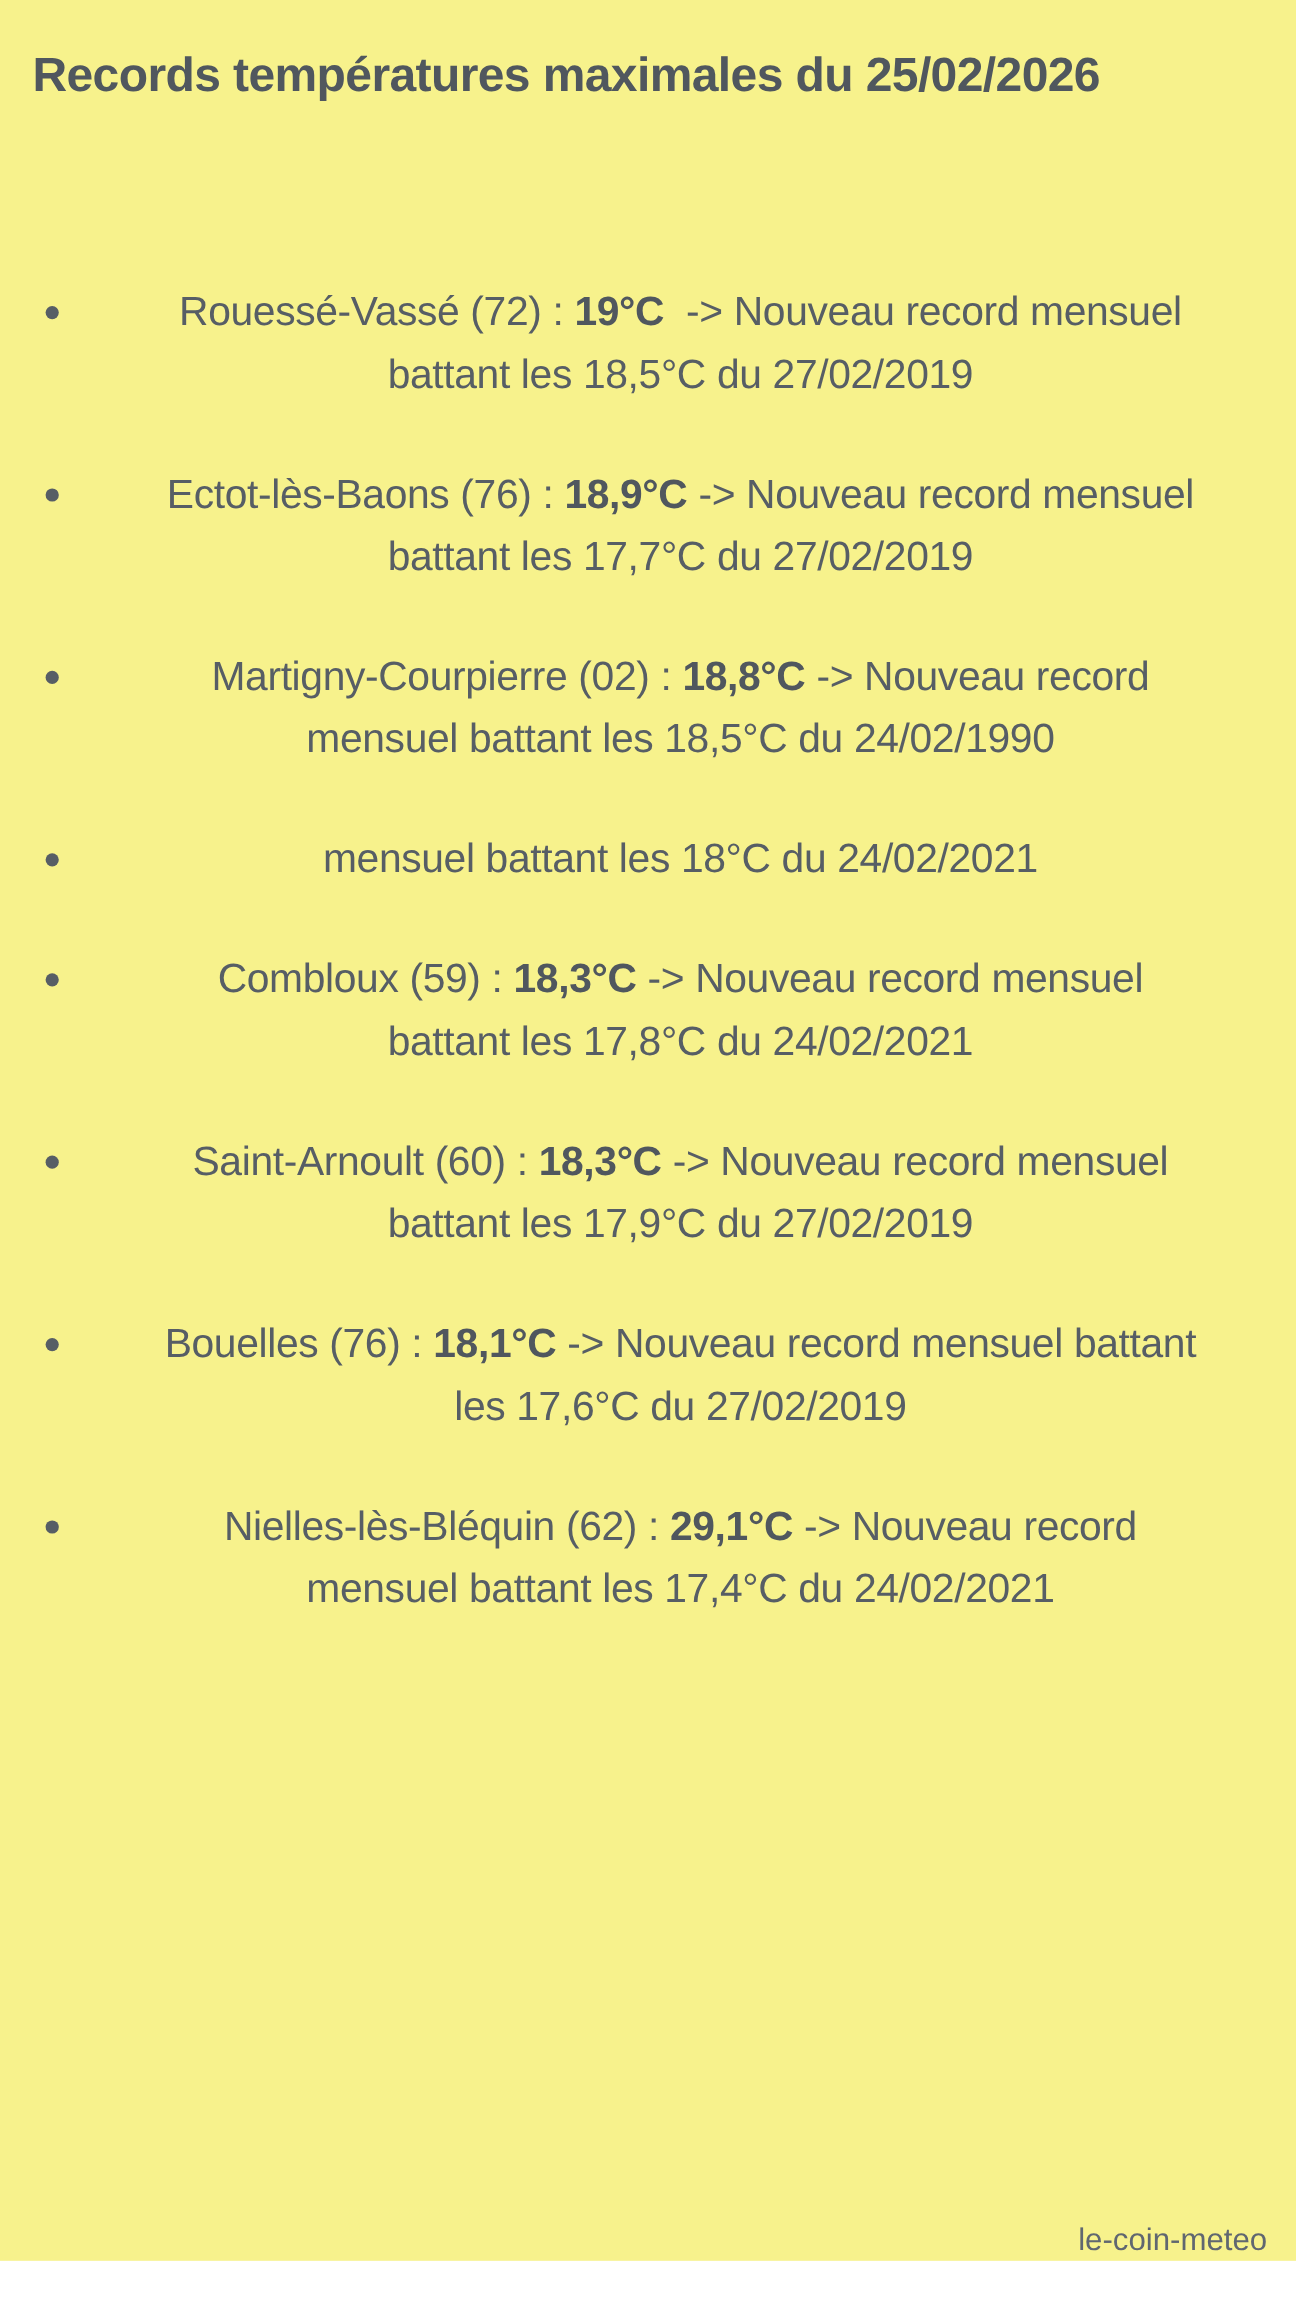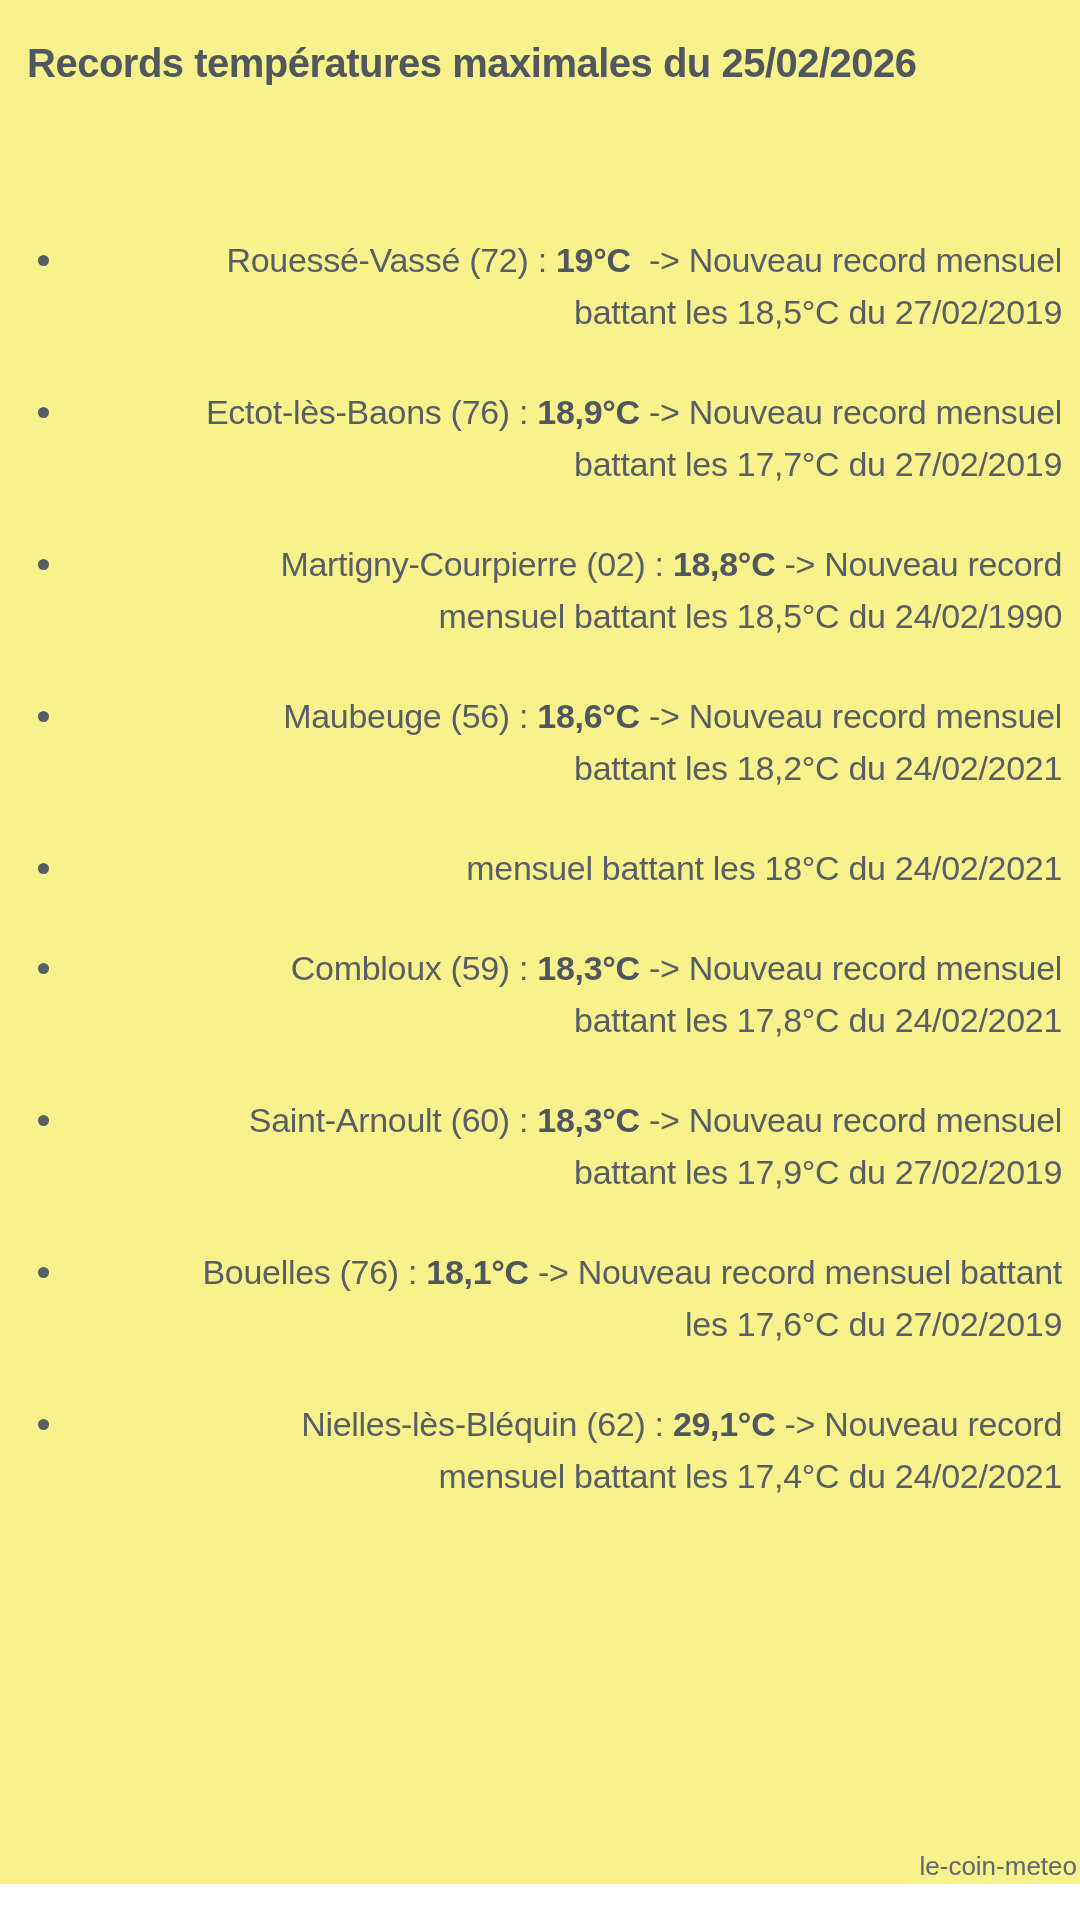--- a/index.html
+++ b/index.html
@@ -29,7 +29,7 @@
   }
   .record {
     position: relative;
-    text-align: right;
+    text-align: center;
     font-size: 34px;
     line-height: 52px;
     letter-spacing: -0.3px;

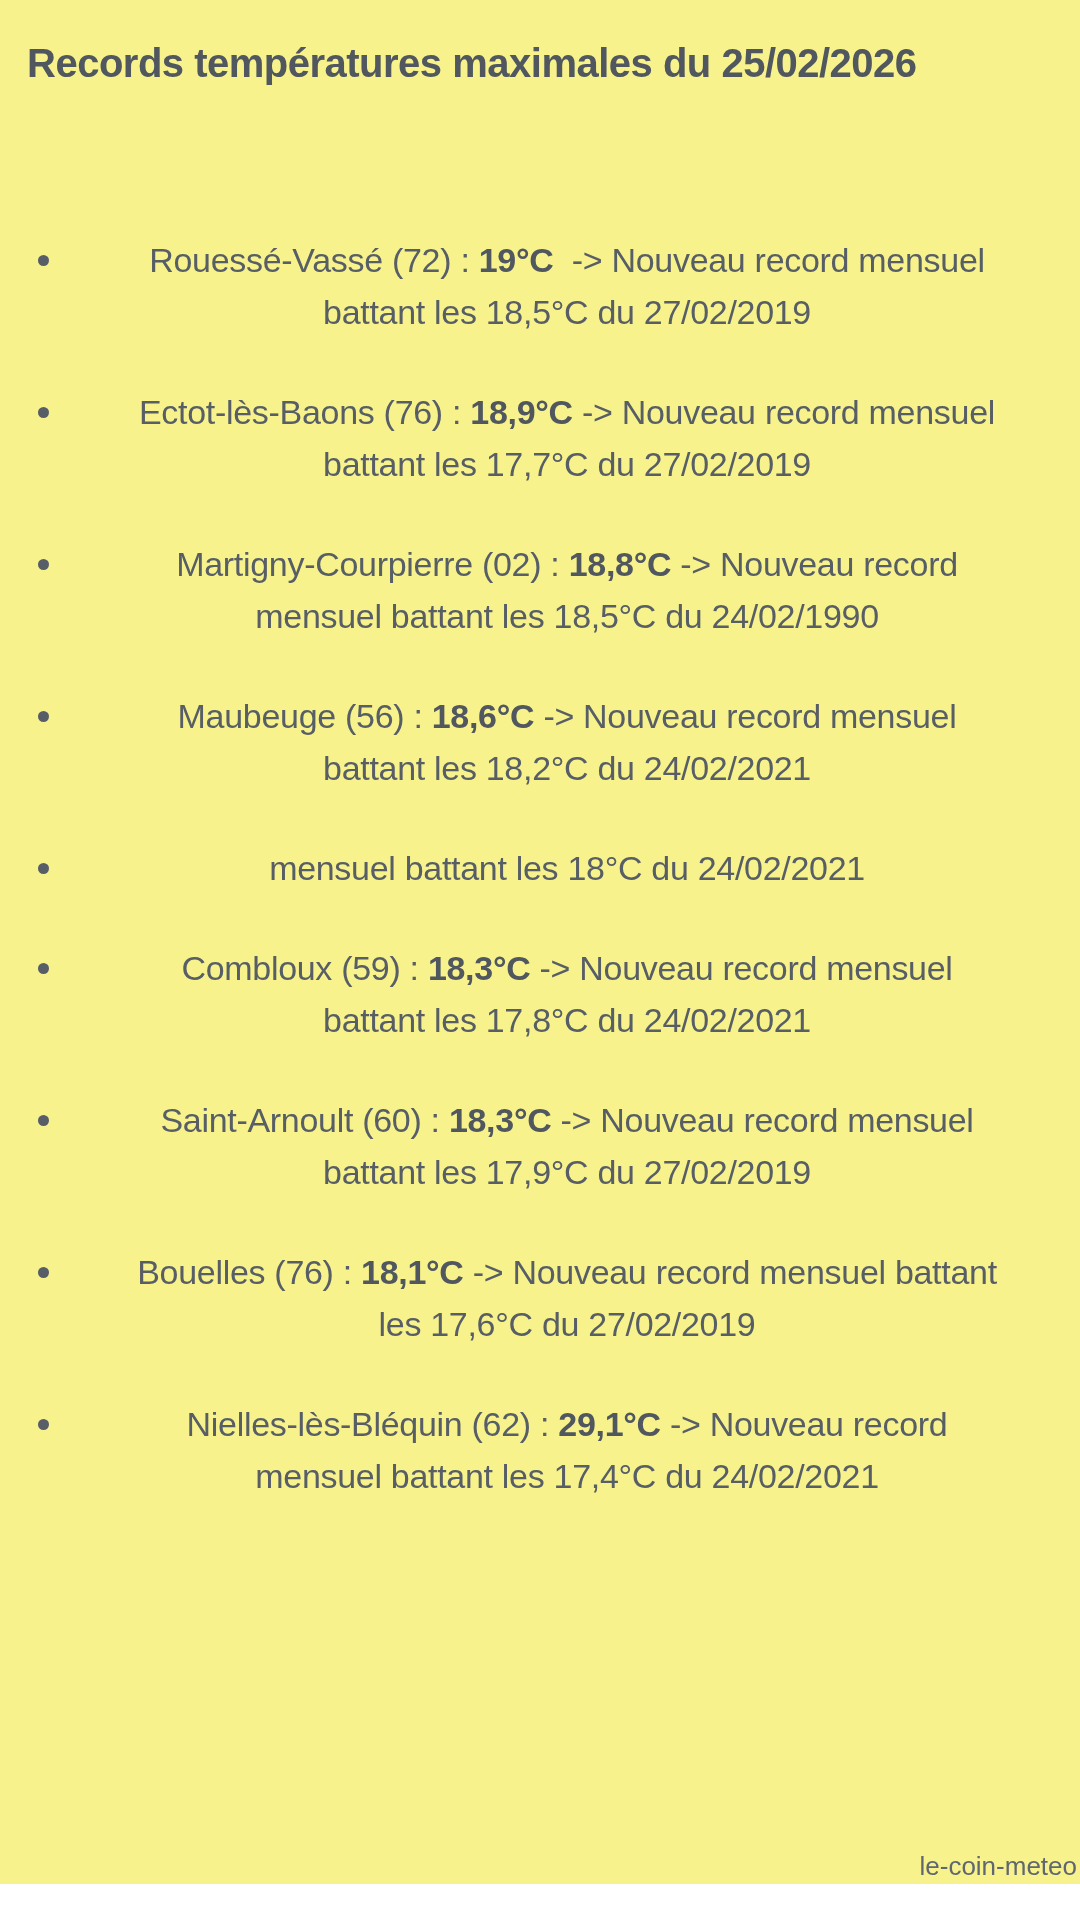--- a/index.html
+++ b/index.html
@@ -84,11 +84,6 @@
     <span class="line2">mensuel battant les 18,5°C du 24/02/1990</span>
   </li>
 
-  <li class="record">
-    <span class="bullet"></span>
-    <span class="line1"><span class="prefix">Maubeuge (56) : </span><strong class="temp">18,6°C</strong><span class="rest"> -&gt; Nouveau record mensuel</span></span>
-    <span class="line2">battant les 18,2°C du 24/02/2021</span>
-  </li>
 
   <li class="record">
     <span class="bullet"></span>

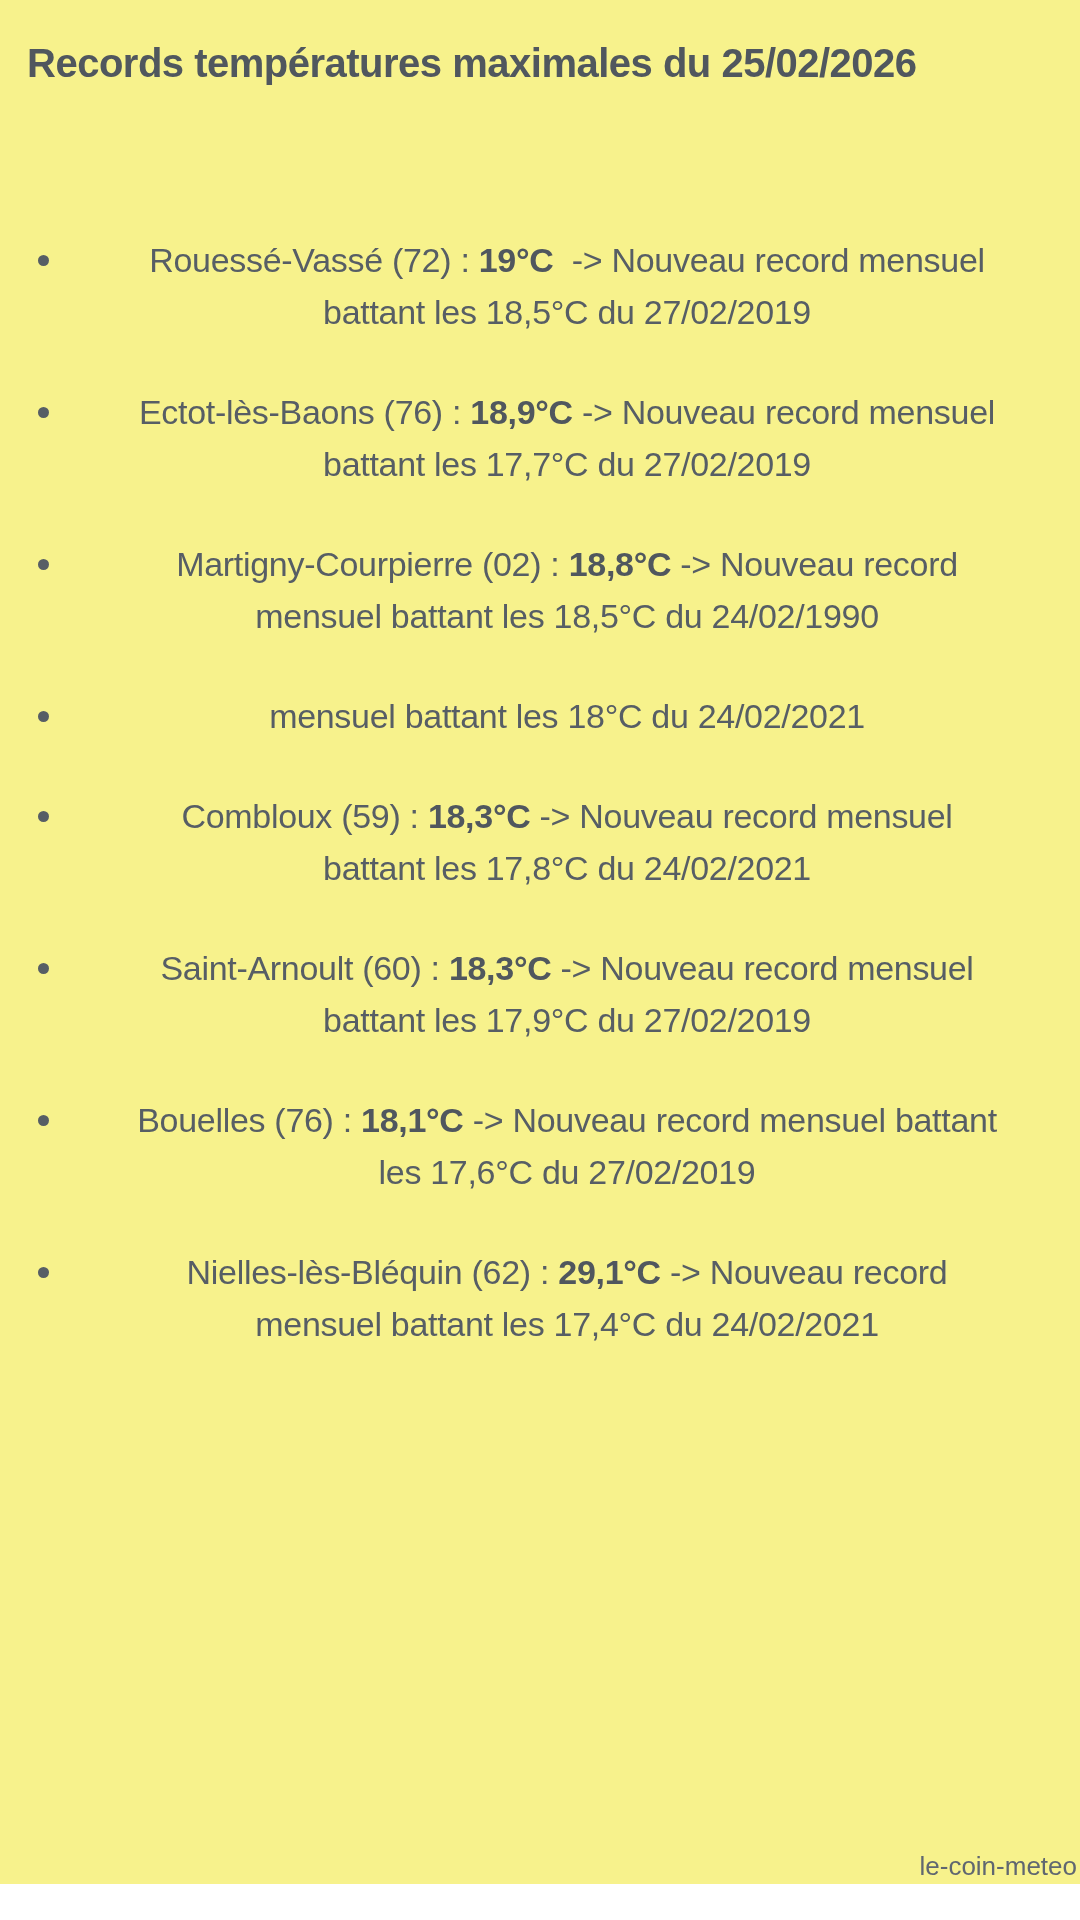--- a/index.html
+++ b/index.html
@@ -52,7 +52,7 @@
   }
   .footer {
     position: absolute;
-    right: 3px;
+    right: 24px;
     bottom: 2px;
     font-size: 26px;
     letter-spacing: 0;

